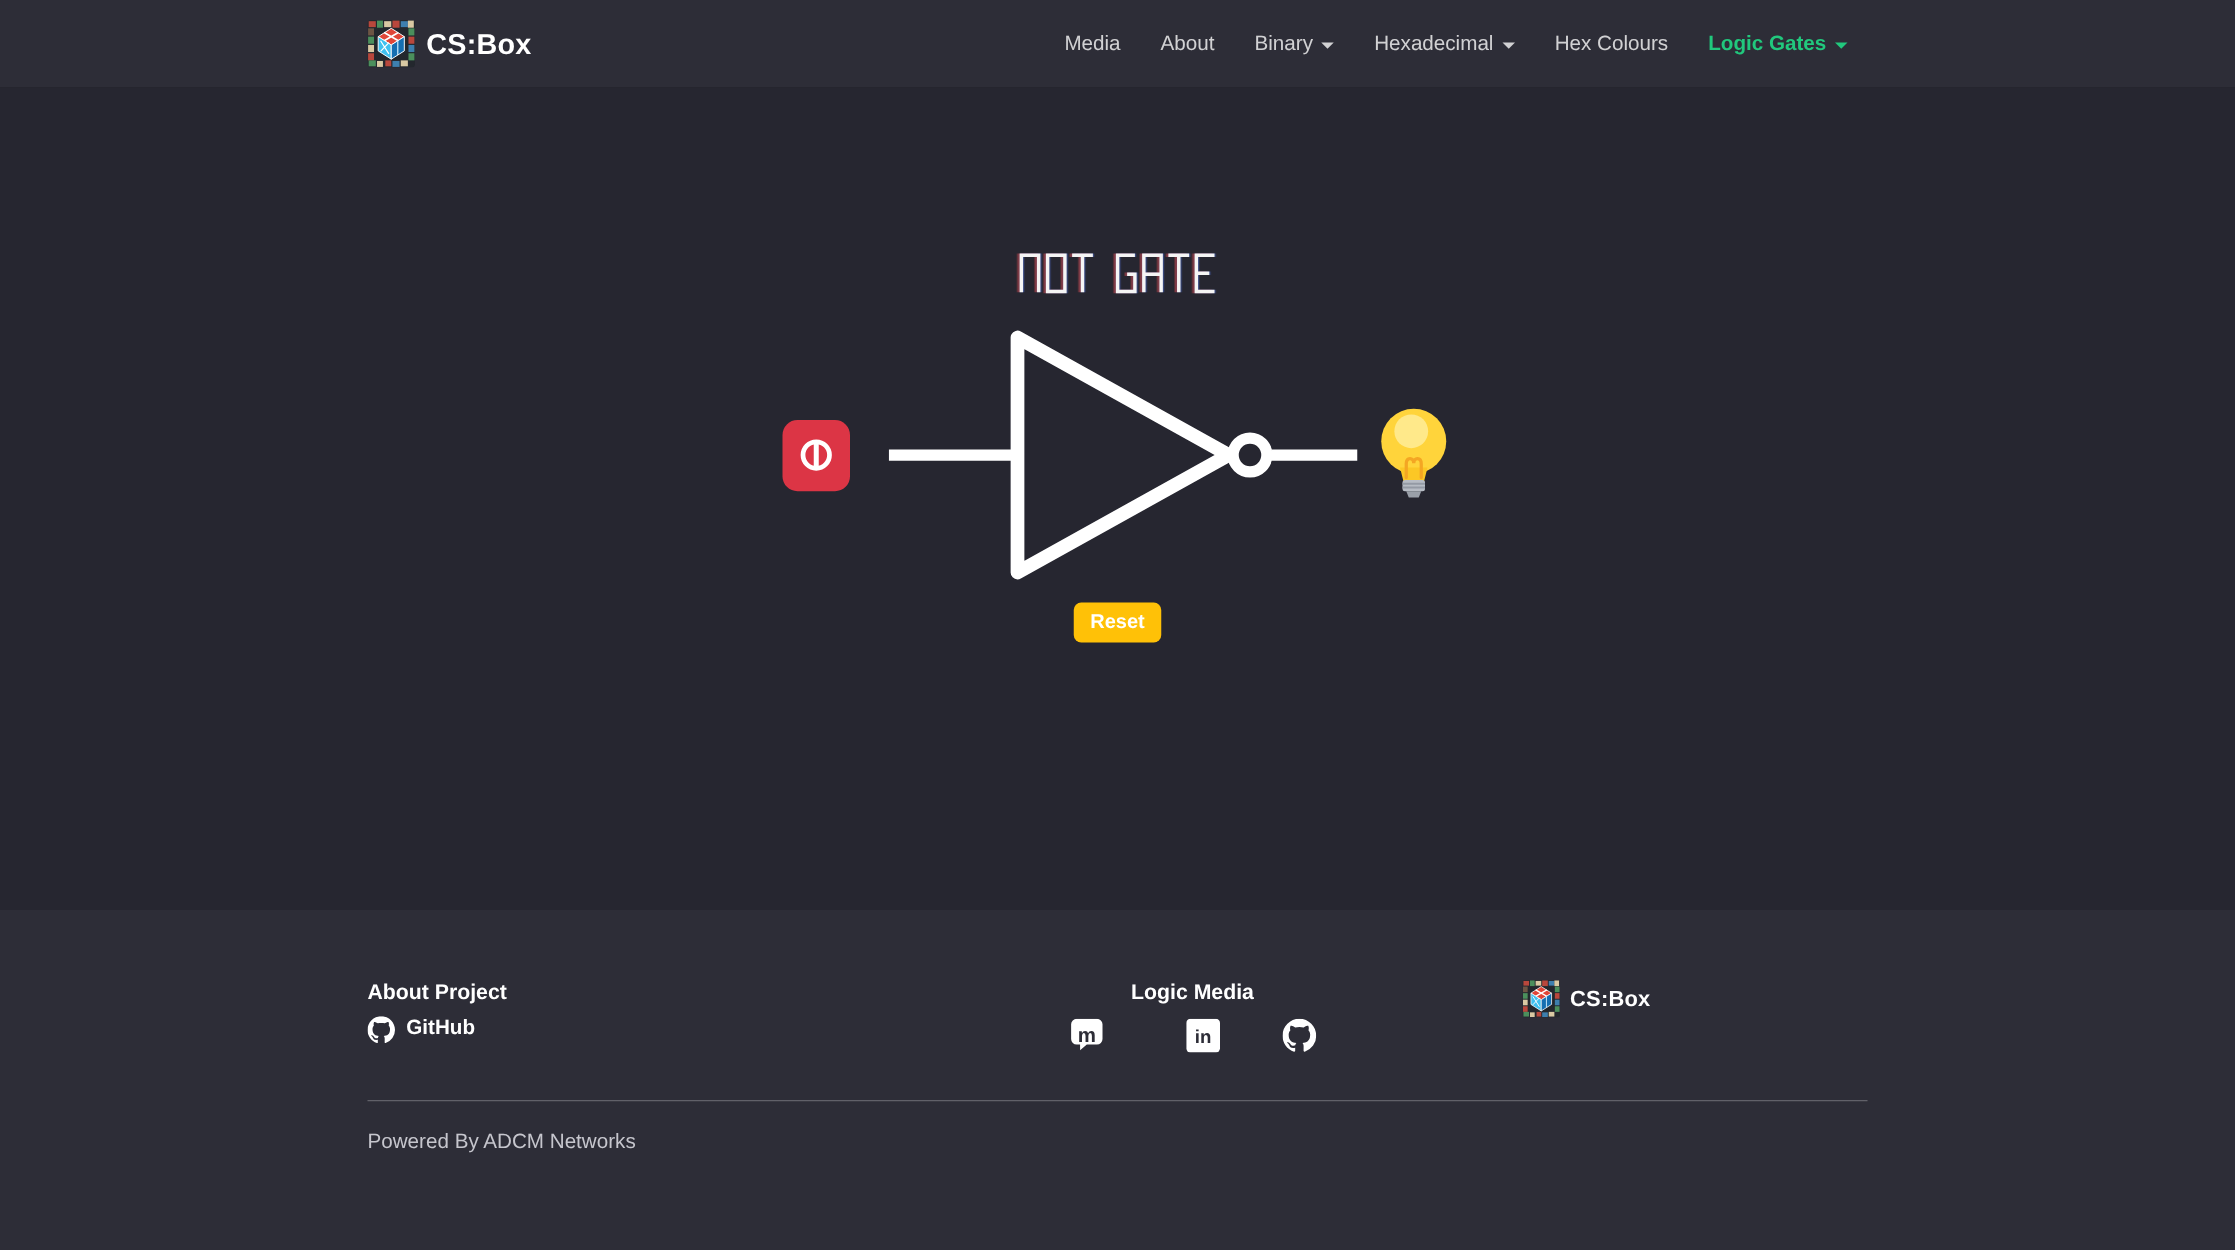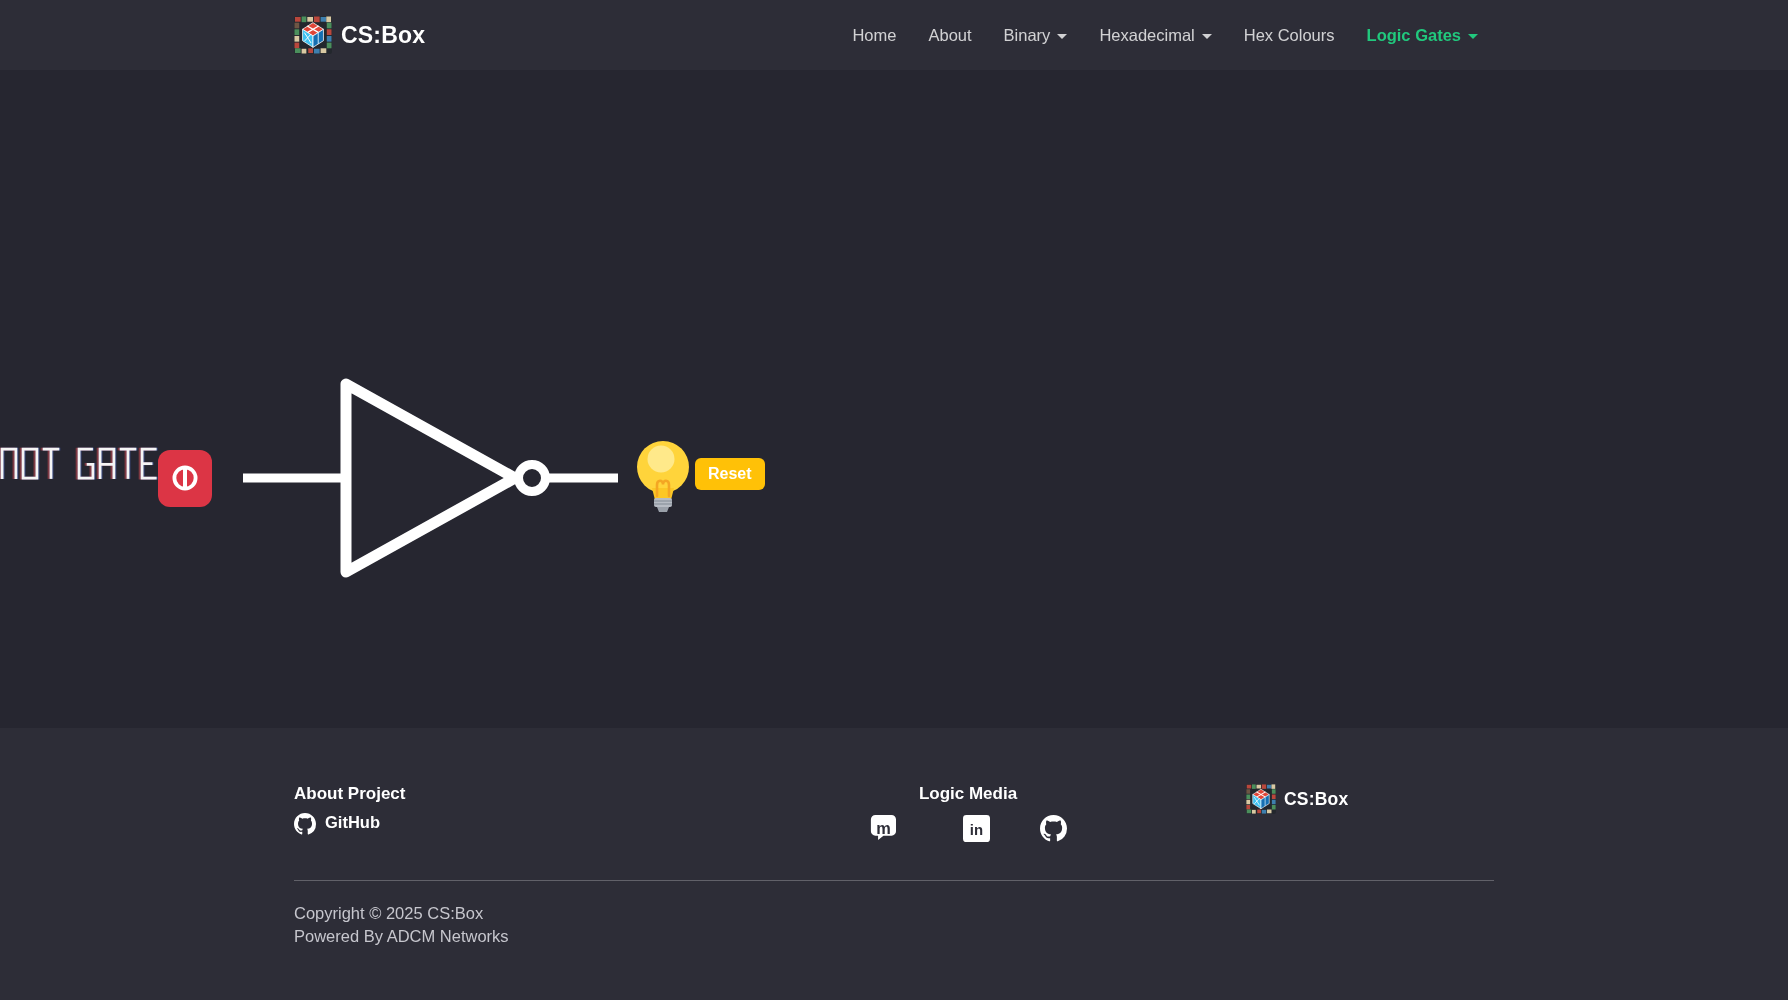--- a/index.html
+++ b/index.html
@@ -141,7 +141,7 @@
       </a>
 
       <ul class="nav-list">
-        <li><a class="nav-link">Home</a></li>
+        <li><a class="nav-link">Media</a></li>
         <li><a class="nav-link">About</a></li>
         <li><a class="nav-link">
           <span>Binary</span>

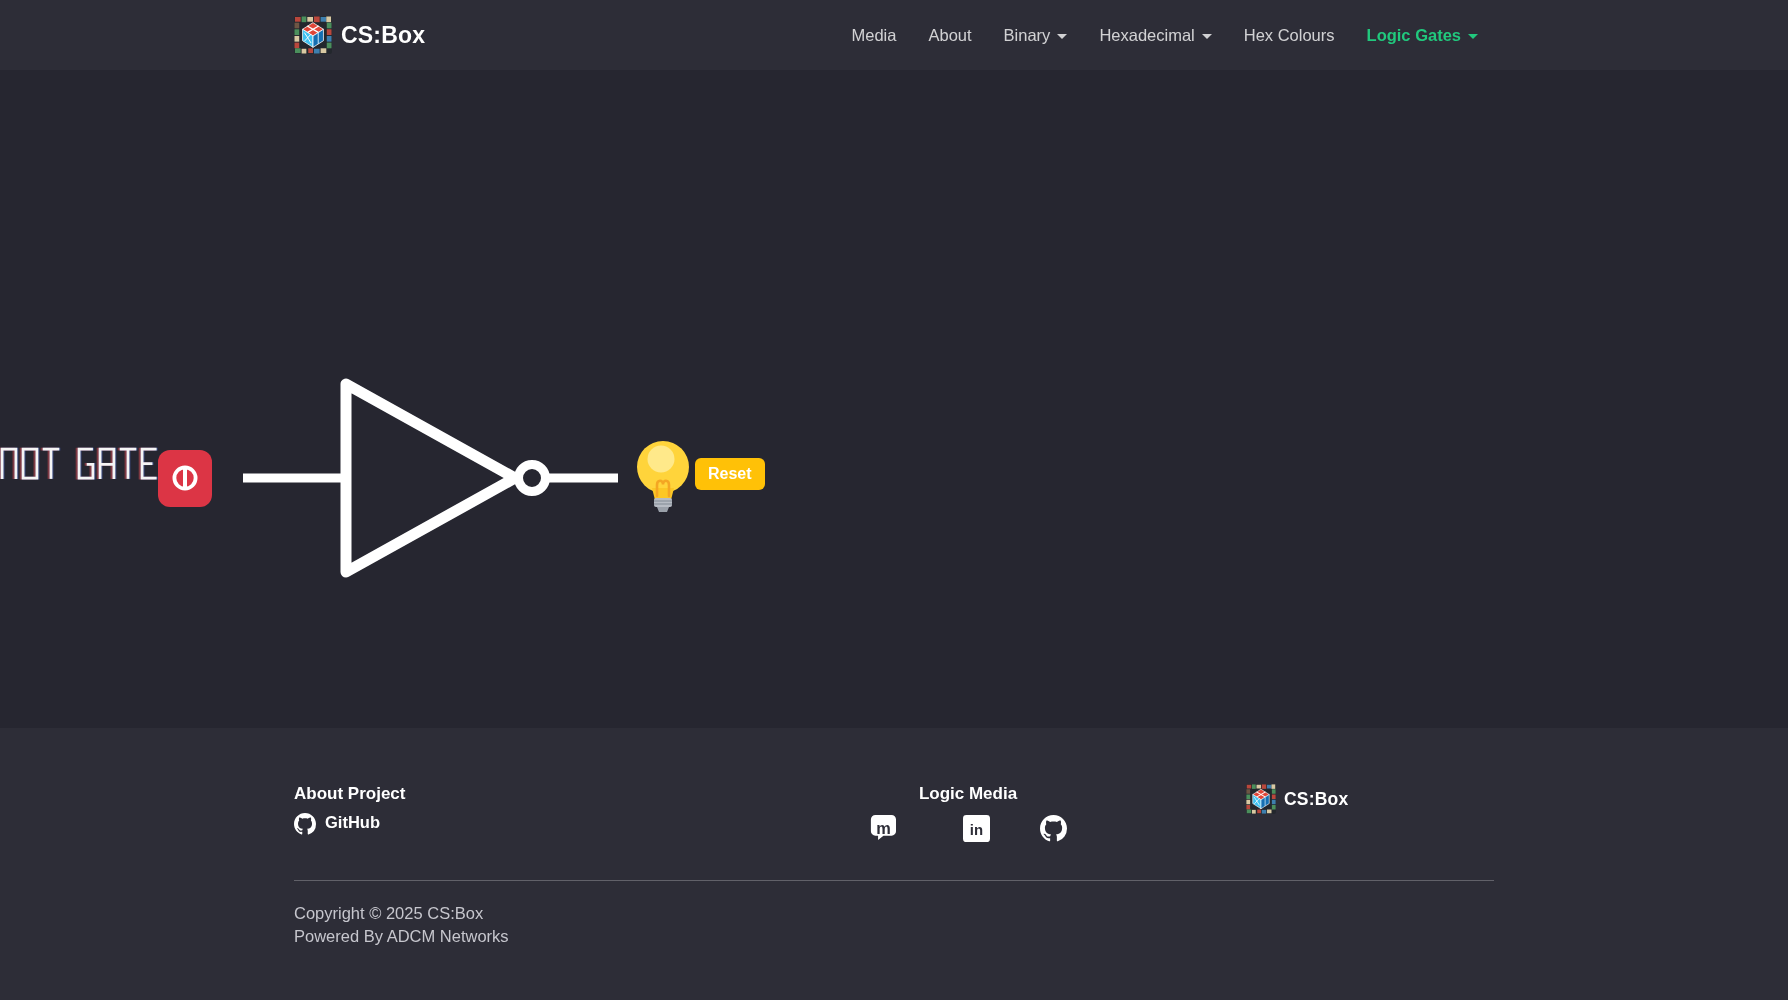--- a/index.html
+++ b/index.html
@@ -46,7 +46,7 @@
 
   
   .main{
-    height:658px;display:flex;flex-direction:row;align-items:center;
+    height:658px;display:flex;flex-direction:column;align-items:center;
     padding-top:132px;background:var(--main-bg,#262630);
   }
   .gate-title{

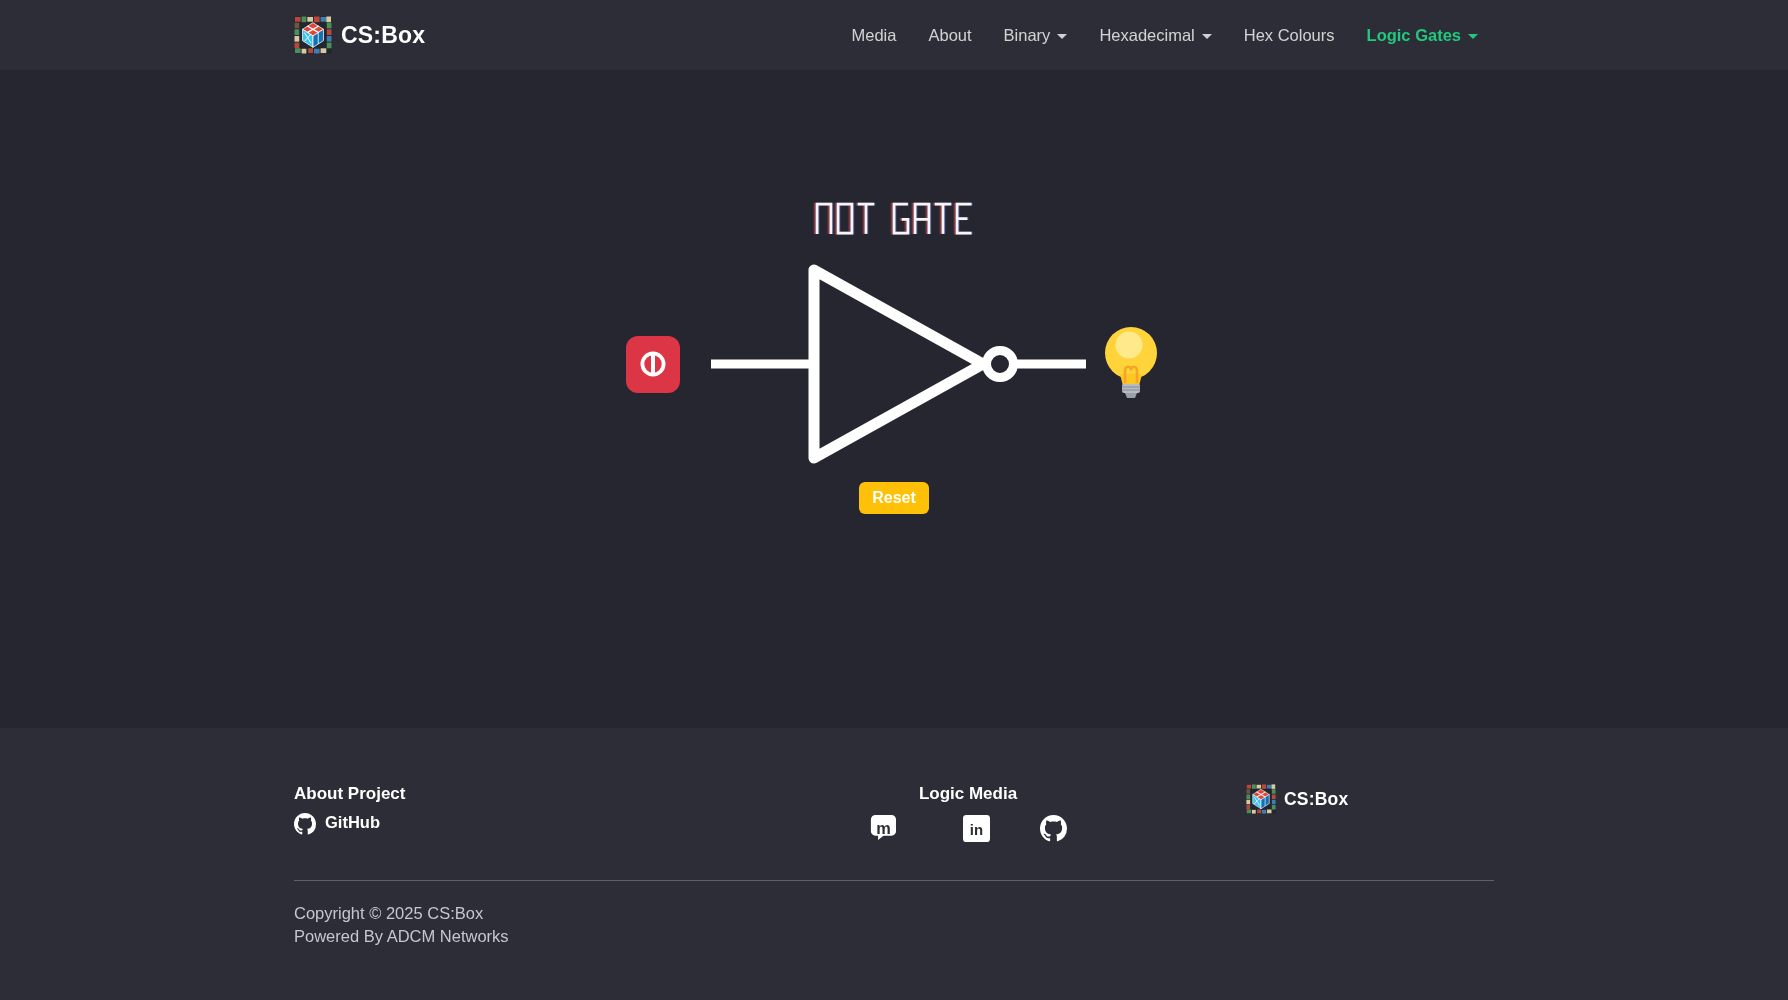--- a/index.html
+++ b/index.html
@@ -75,7 +75,7 @@
     height:272px;background:var(--footer-bg,#2d2d37);
     padding-top:56px;color:#fff;
   }
-  .footer-cols{display:grid;grid-template-columns:40% 30% 30%;gap:14px;}
+  .footer-cols{display:grid;grid-template-columns:40% 30% 30%;}
   .footer h4{font-size:17px;font-weight:700;color:#fff;}
   .github-link{
     display:inline-flex;align-items:flex-start;gap:9px;margin-top:9px;

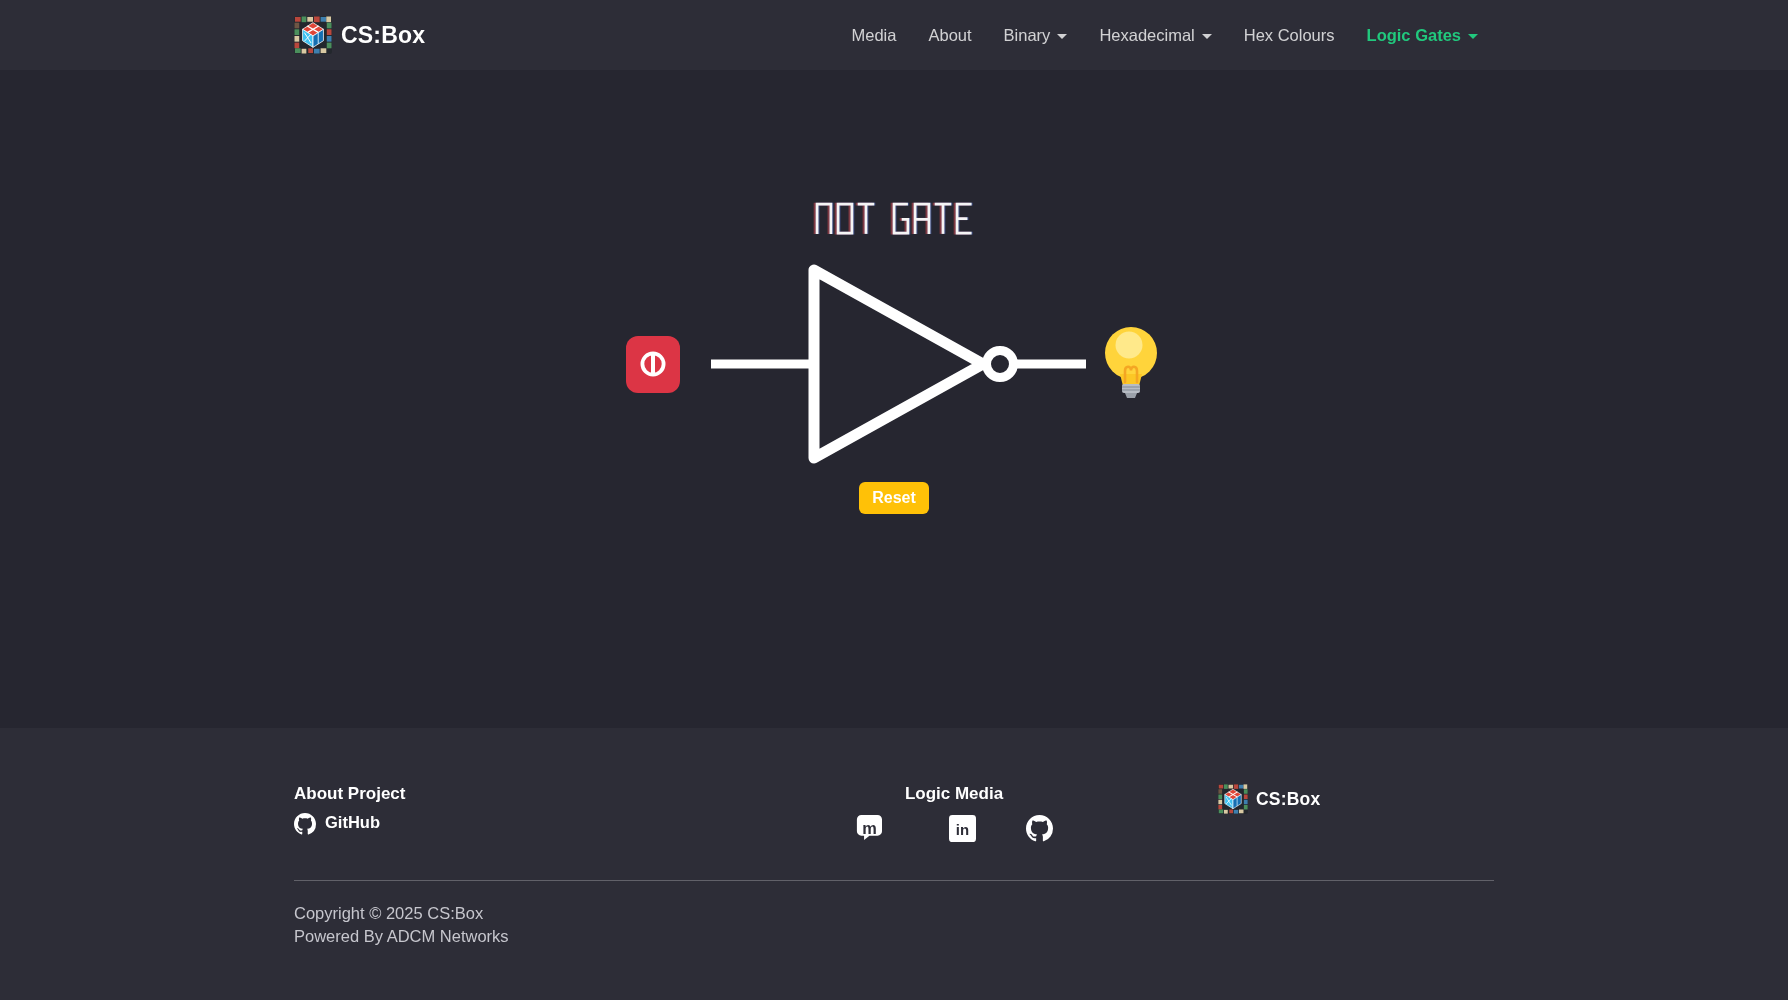--- a/index.html
+++ b/index.html
@@ -282,7 +282,6 @@
       <hr>
 
       <div class="copyright">
-        <div>Copyright © 2025 CS:Box</div>
         <div>Powered By ADCM Networks</div>
       </div>
     </div>

